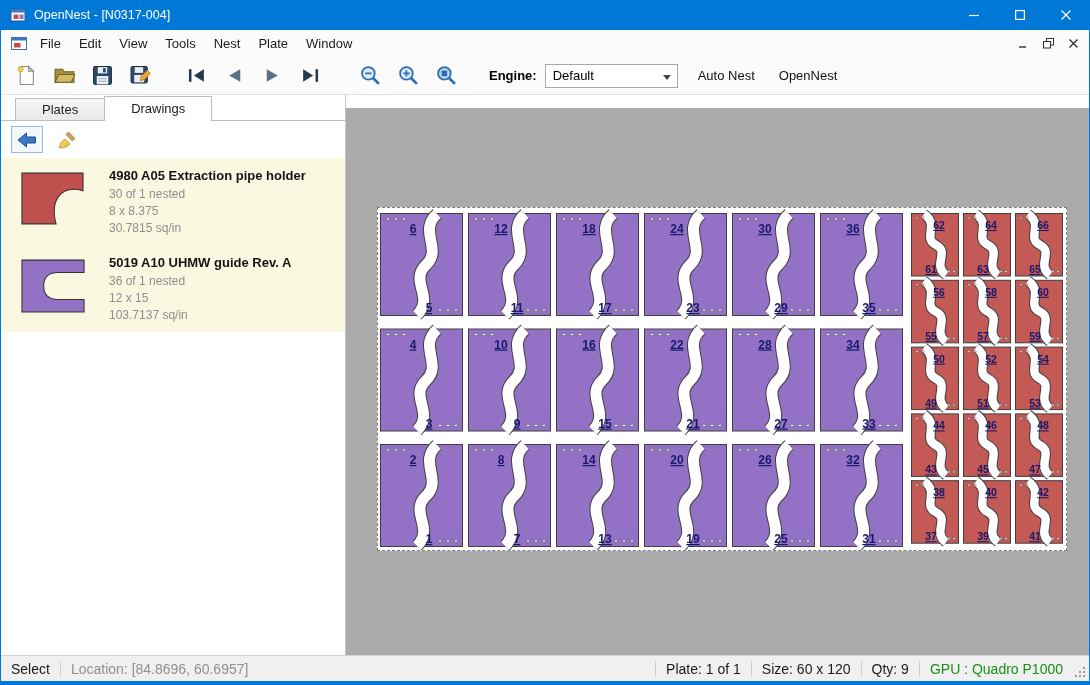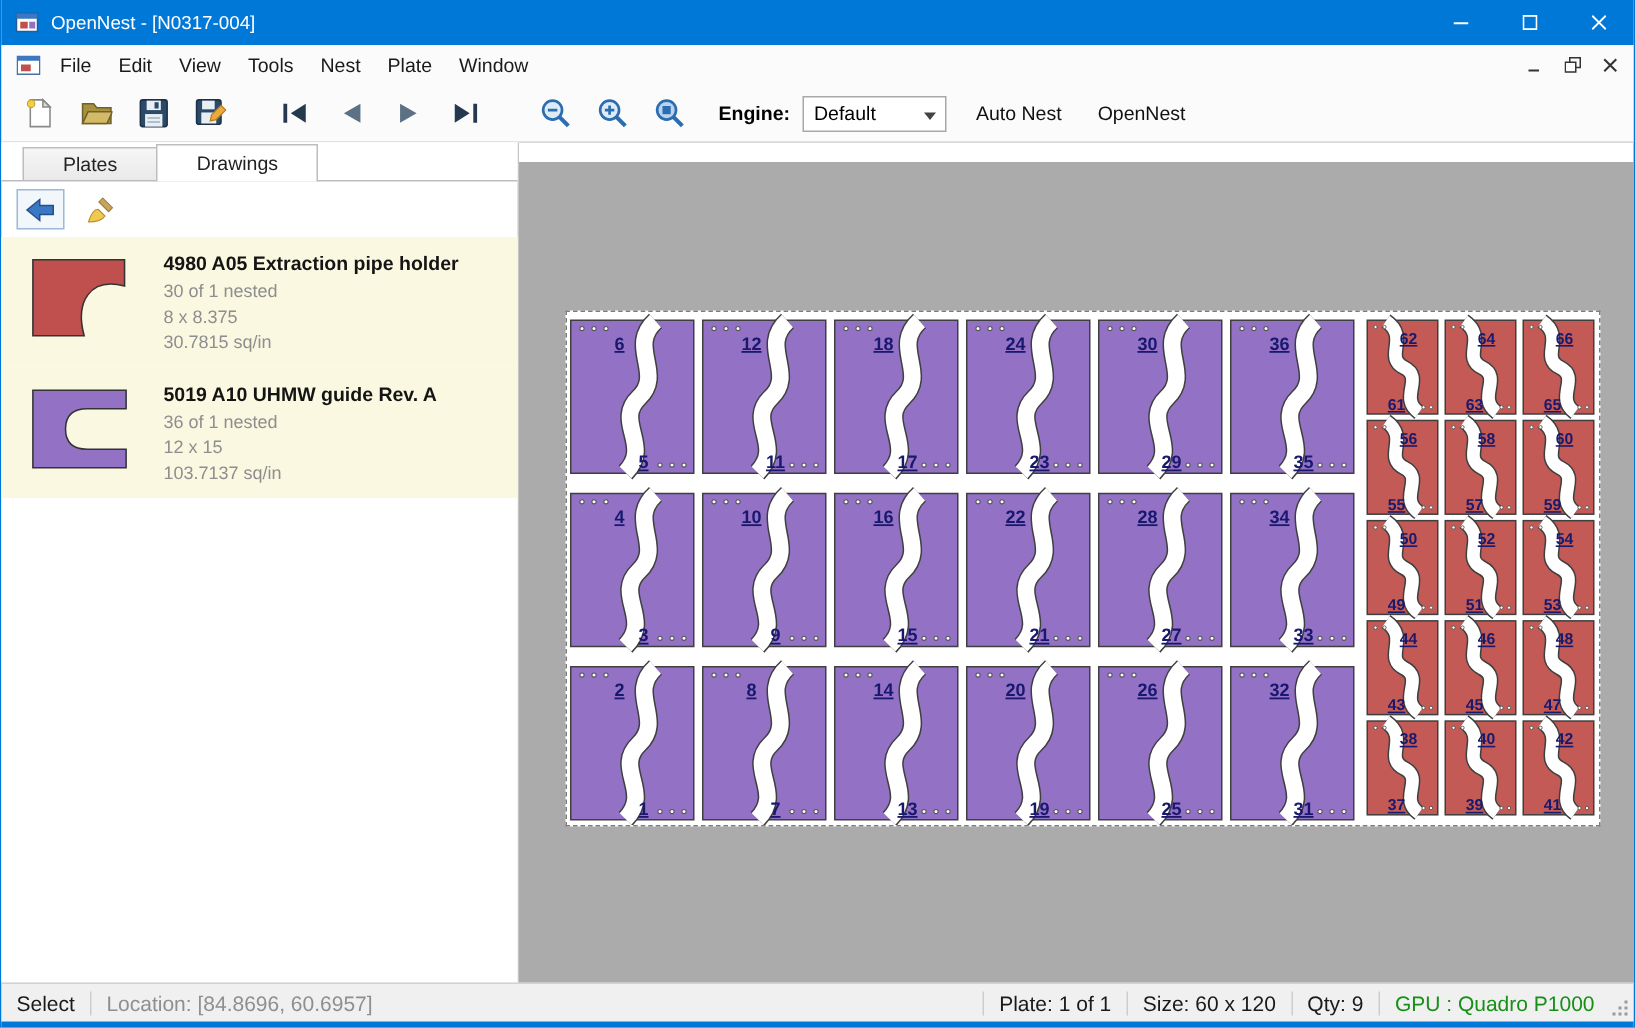--- a/index.html
+++ b/index.html
@@ -34,7 +34,7 @@
   .grp { display:flex; align-items:center; }
   .grp.nav { margin-left:18px; }
   .grp.zoom { margin-left:22px; }
-  .grp.engine { margin-left:8px;justify-content:space-between; }
+  .grp.engine { margin-left:18px;justify-content:space-between; }
   .engine-label { font-weight:bold; margin-right:8px; }
   .combo { width:96px; height:24px; border:1px solid #a8a8a8; background:#fff; display:flex; align-items:center;
            padding-left:7px; position:relative; }

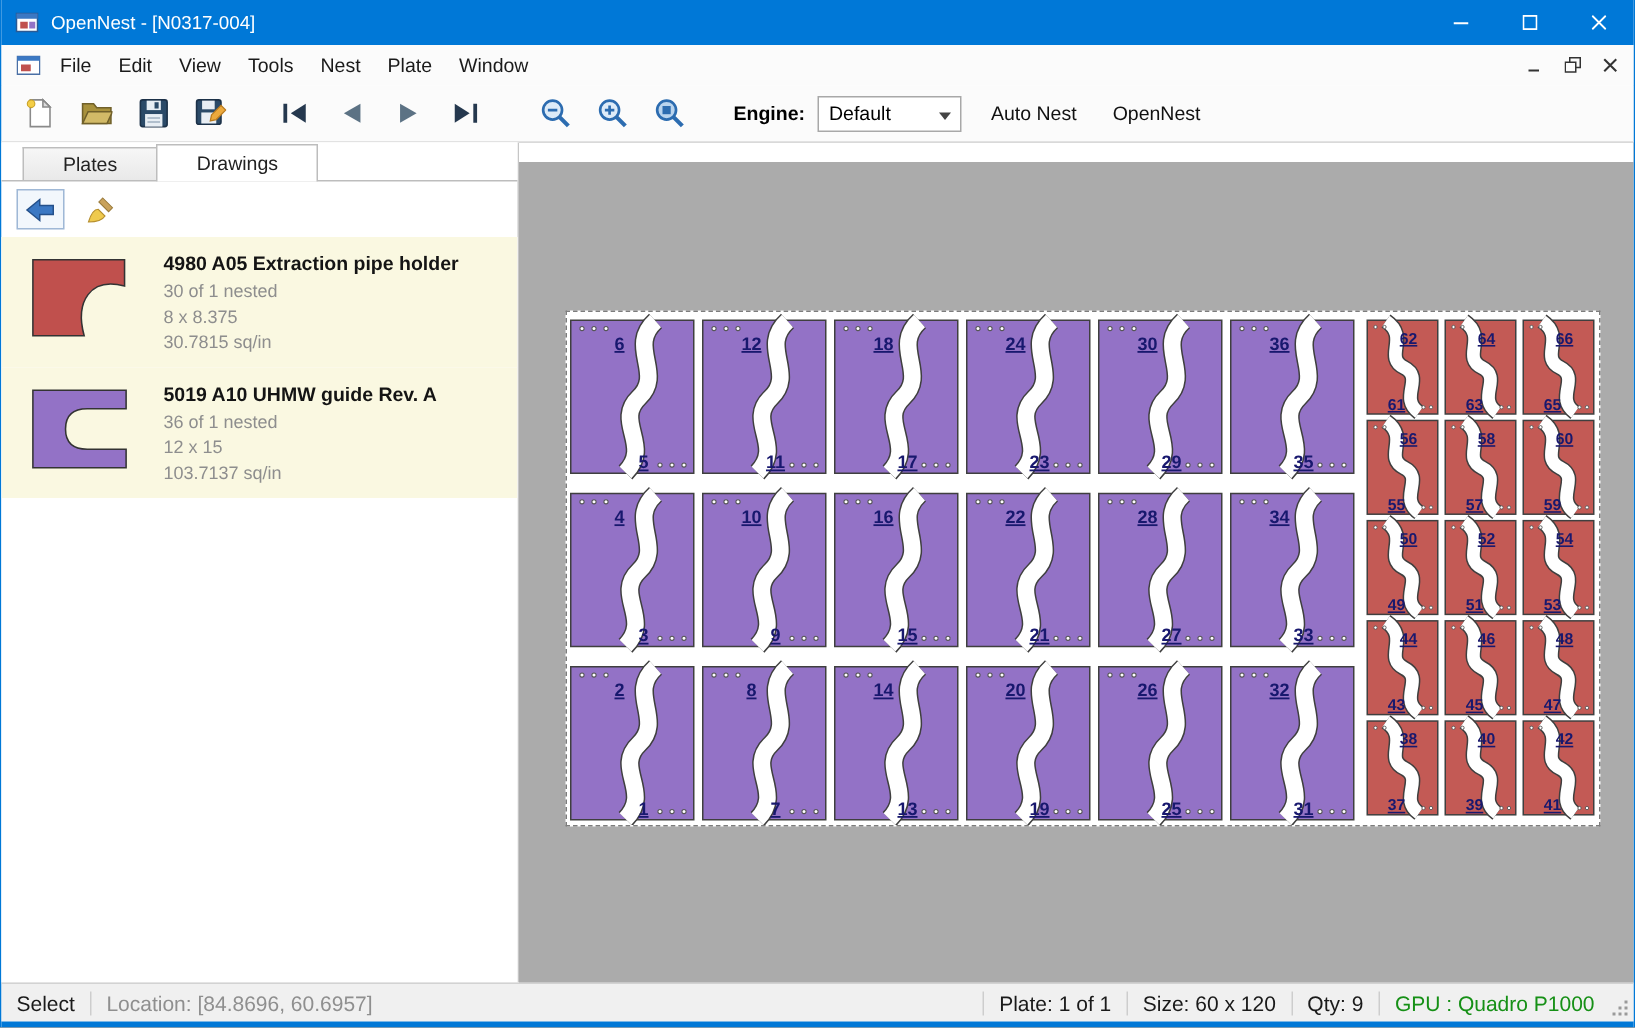--- a/index.html
+++ b/index.html
@@ -36,7 +36,7 @@
   .grp.zoom { margin-left:22px; }
   .grp.engine { margin-left:18px;justify-content:space-between; }
   .engine-label { font-weight:bold; margin-right:8px; }
-  .combo { width:96px; height:24px; border:1px solid #a8a8a8; background:#fff; display:flex; align-items:center;
+  .combo { width:133px; height:24px; border:1px solid #a8a8a8; background:#fff; display:flex; align-items:center;
            padding-left:7px; position:relative; }
   .combo .arrow { position:absolute; right:6px; top:10px; width:0; height:0;
                   border-left:4px solid transparent; border-right:4px solid transparent; border-top:5px solid #444; }

